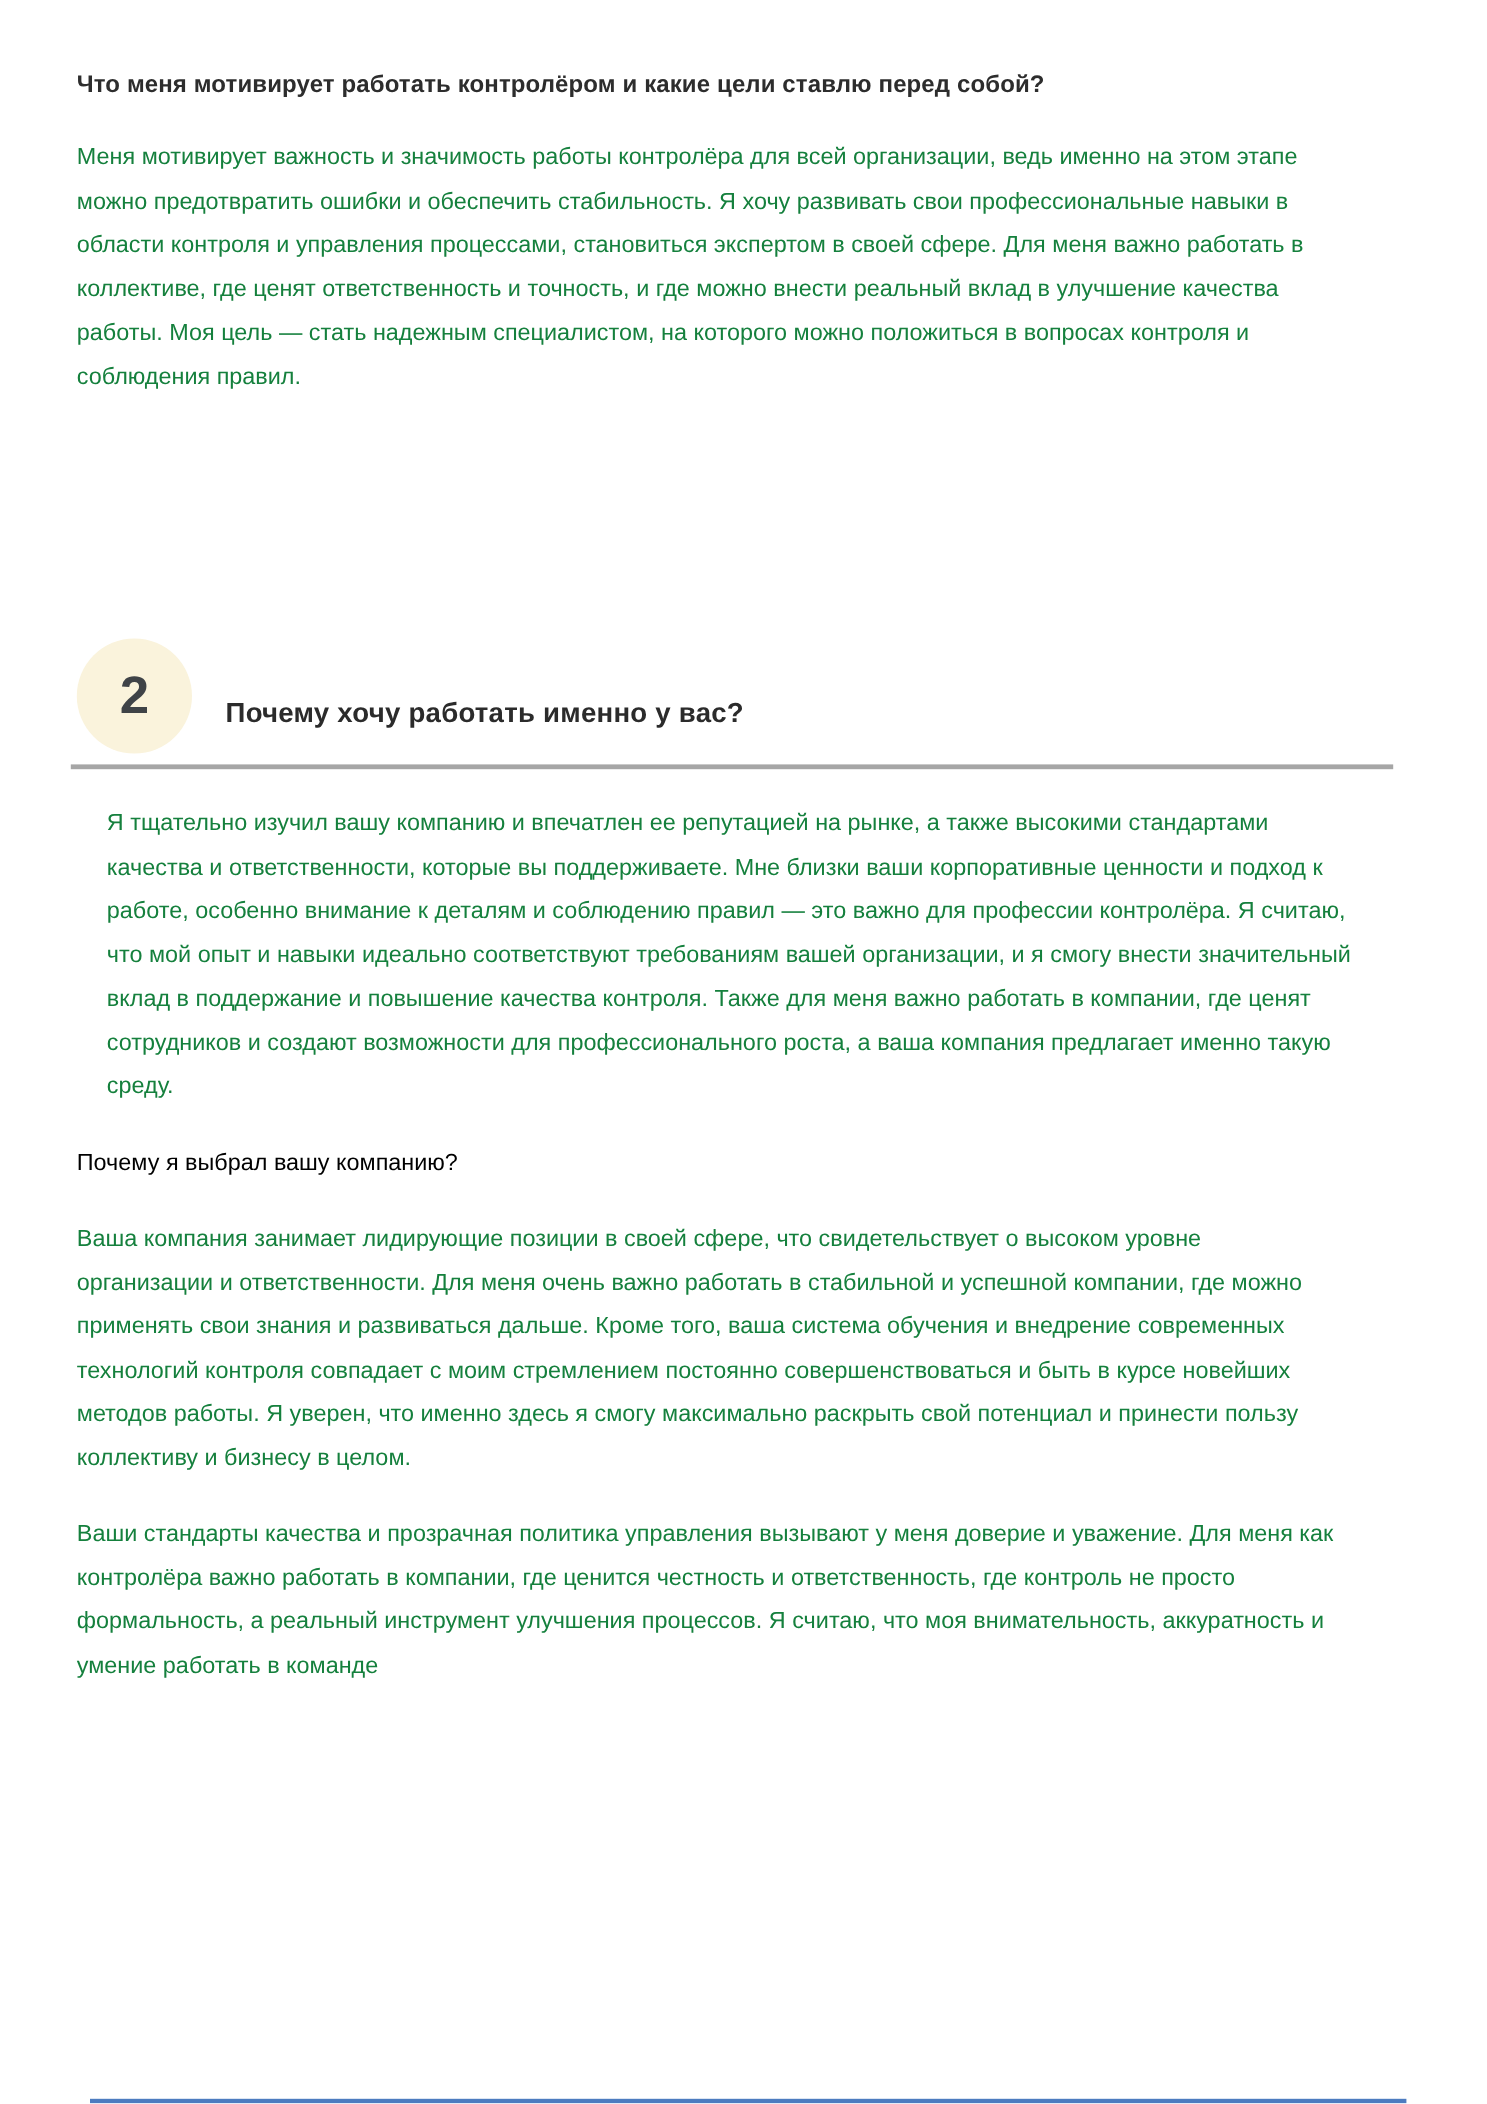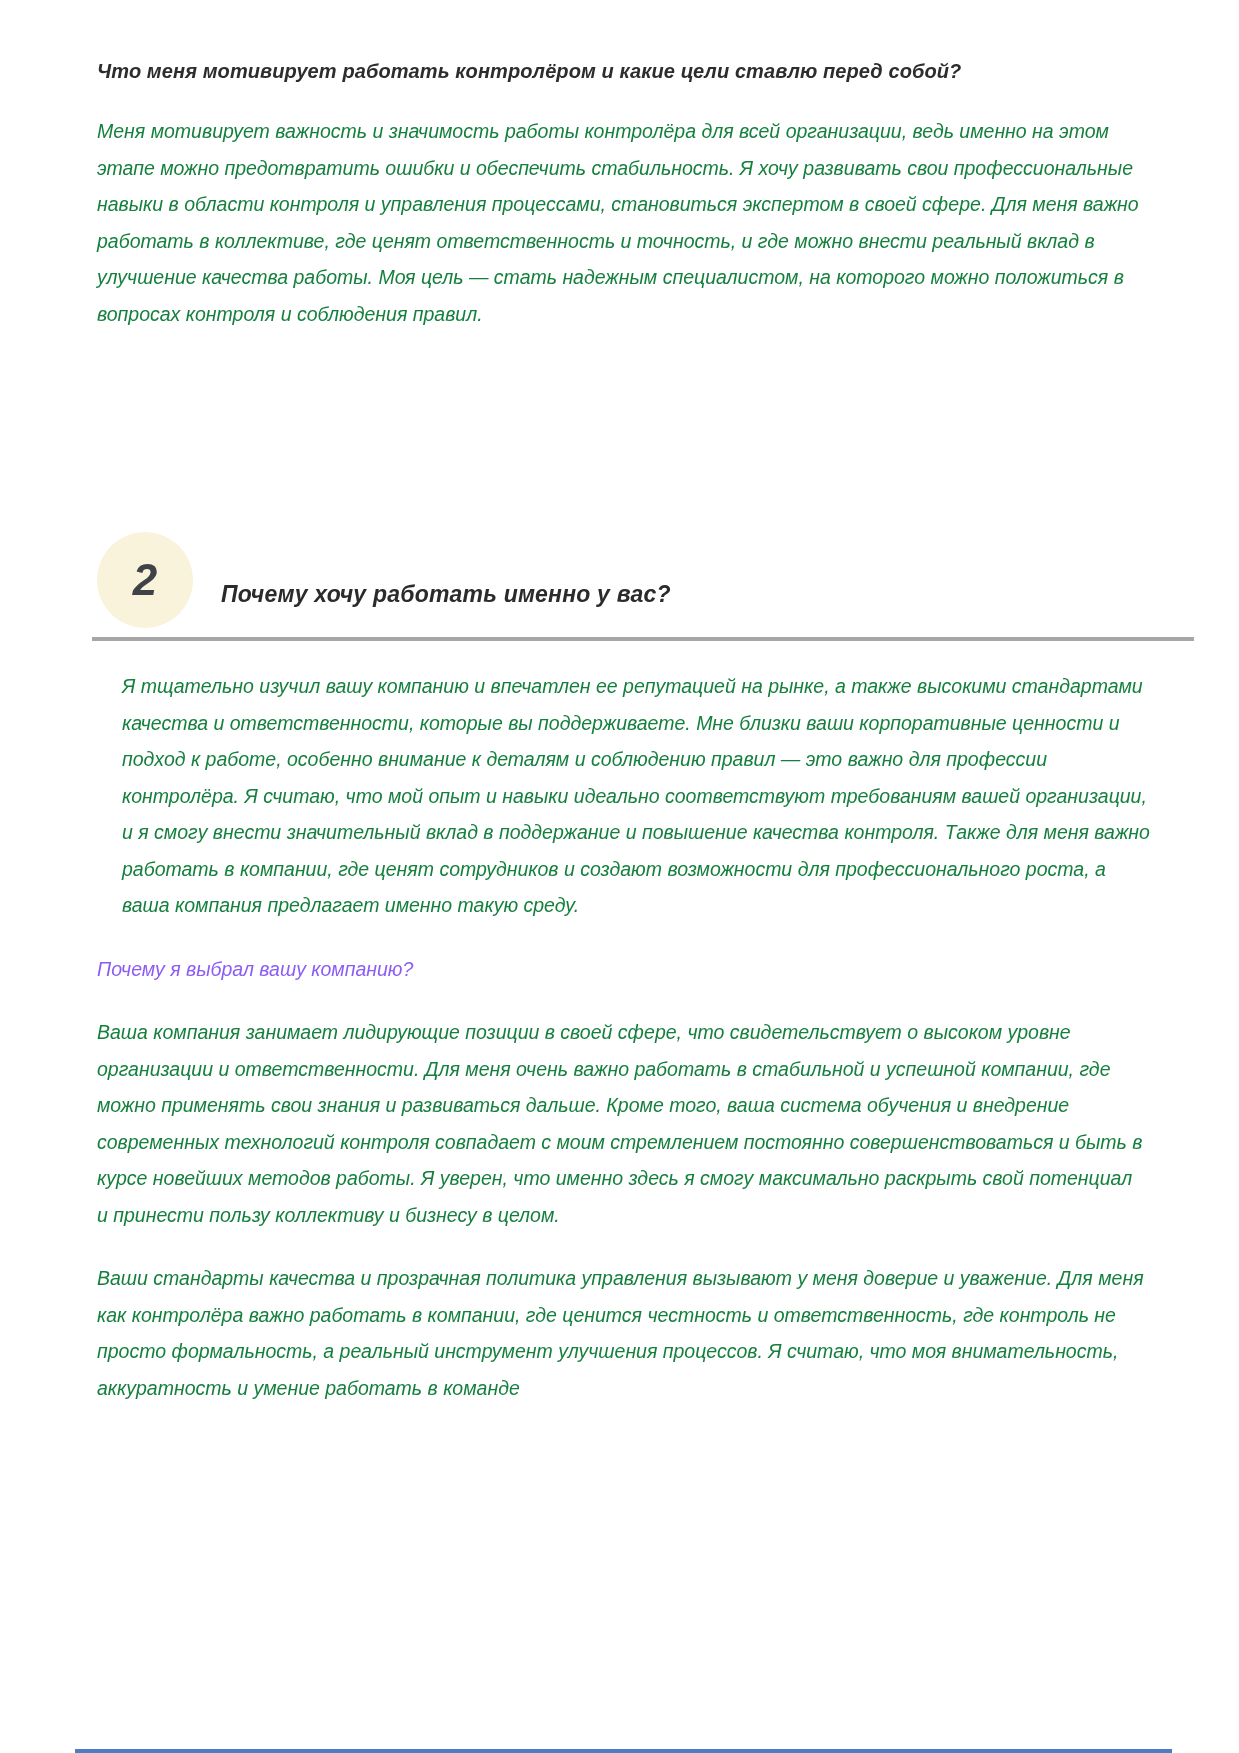--- a/index.html
+++ b/index.html
@@ -18,8 +18,7 @@
   }
   .content {
     position: relative;
-    padding: 56px 88px 0 97px;
-    font-style: italic;
+    padding: 56px 88px 0 64px;
   }
   .q-heading {
     font-size: 20px;

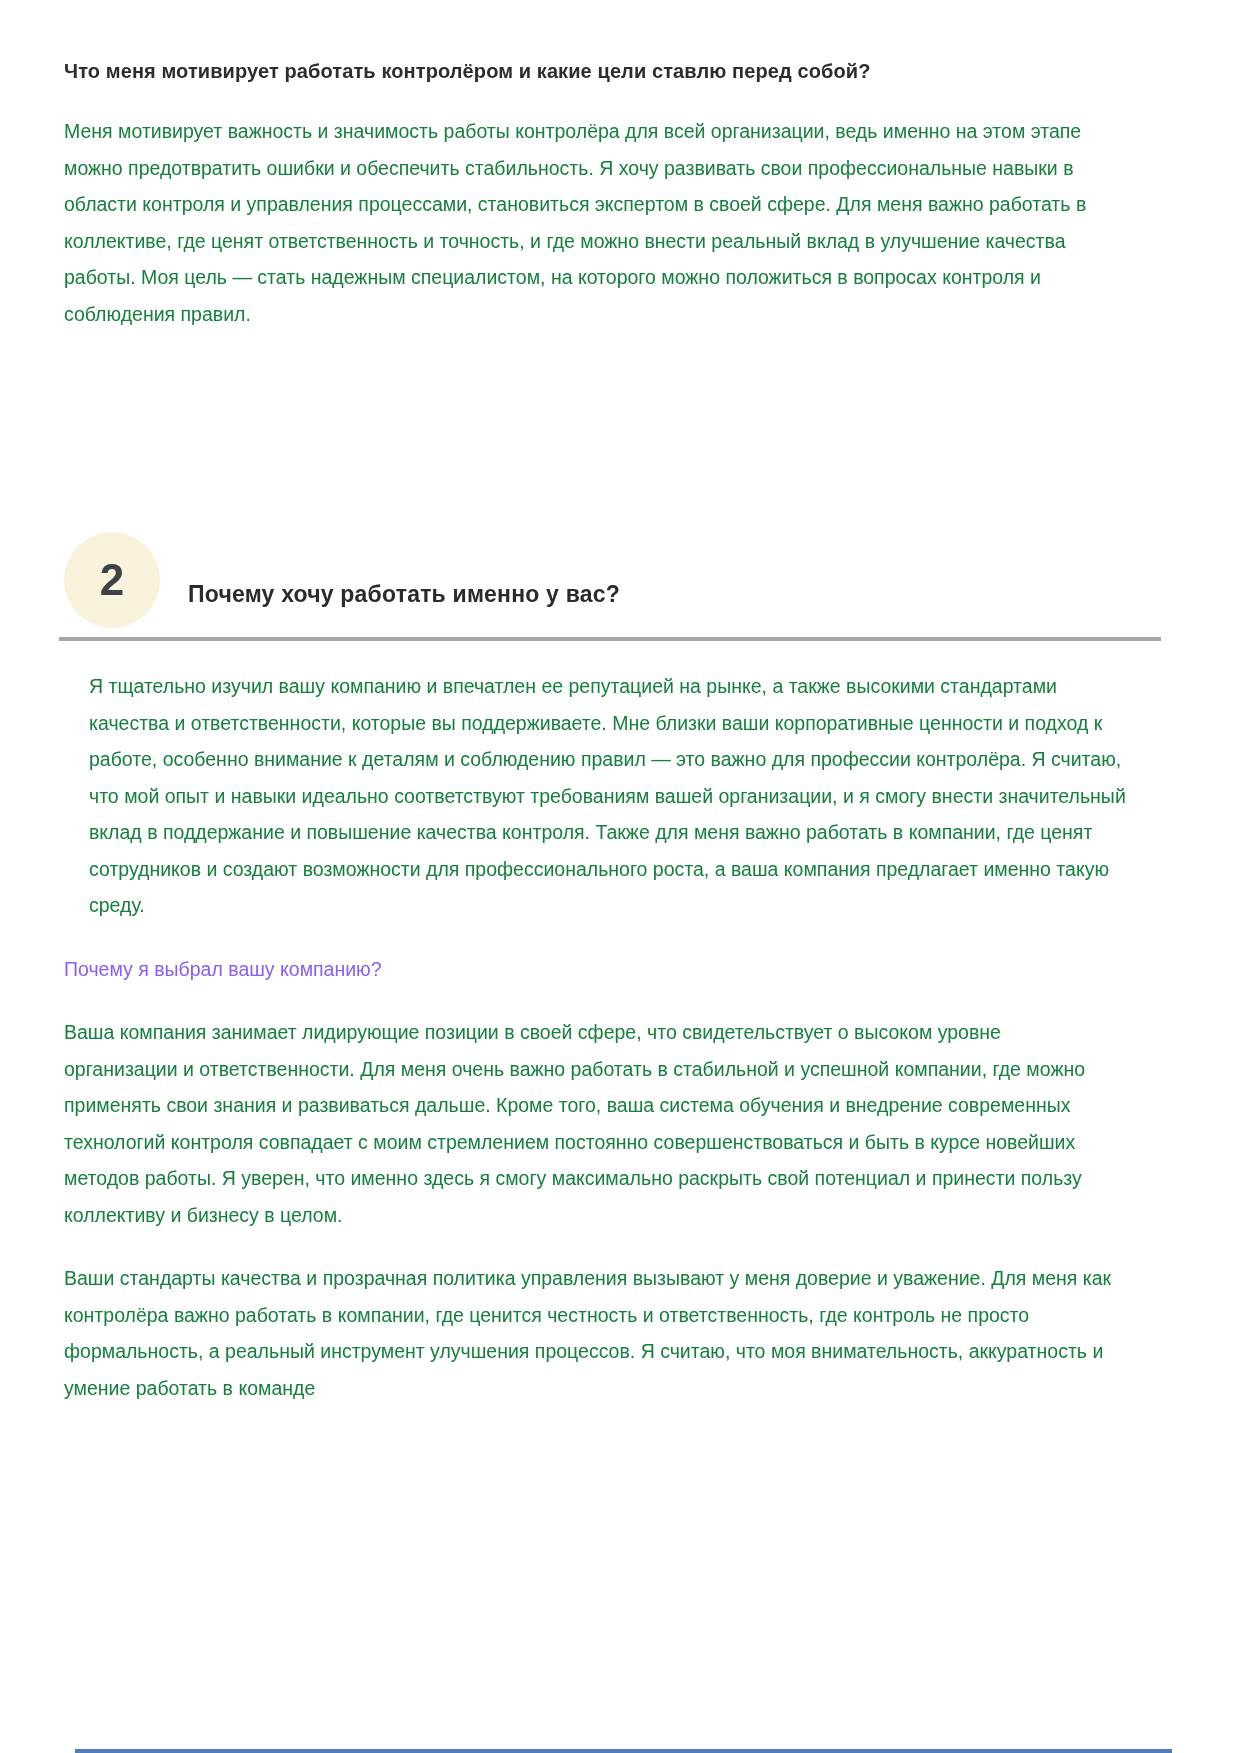--- a/index.html
+++ b/index.html
@@ -72,7 +72,7 @@
     margin-top: 27px;
     font-size: 19.5px;
     line-height: 36.5px;
-    color: #8b5cf6;
+    color: #000000;
   }
   .bottom-accent {
     position: absolute;

